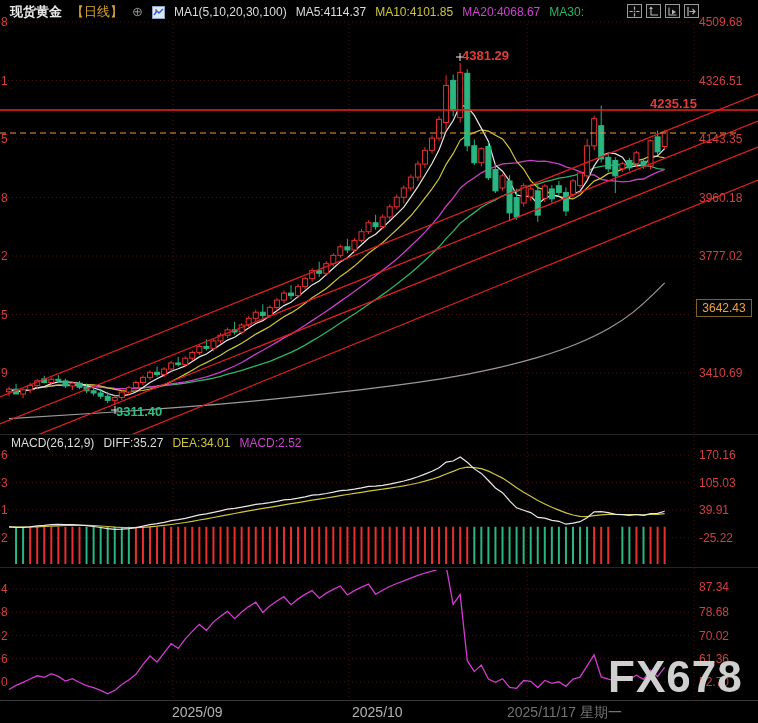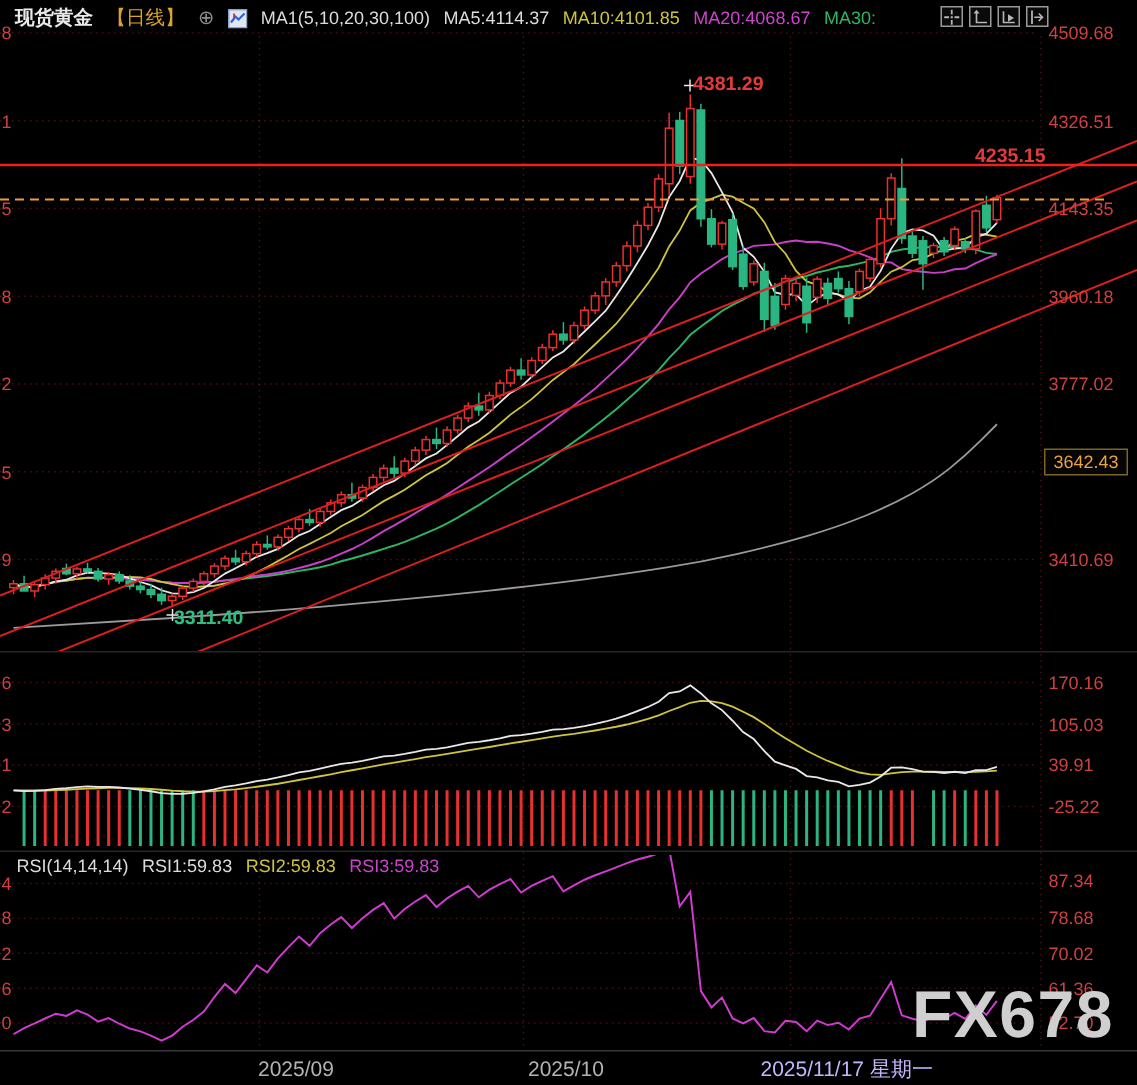--- a/index.html
+++ b/index.html
@@ -431,6 +431,12 @@
     </span>
   </div>
 
+  <div class="hdr hdr-macd">
+    <span class="t-white">MACD(26,12,9)</span>
+    <span class="t-white">DIFF:35.27</span>
+    <span class="t-yellow">DEA:34.01</span>
+    <span class="t-magenta">MACD:2.52</span>
+  </div>
 
   <div class="hdr hdr-rsi">
     <span class="t-white">RSI(14,14,14)</span>

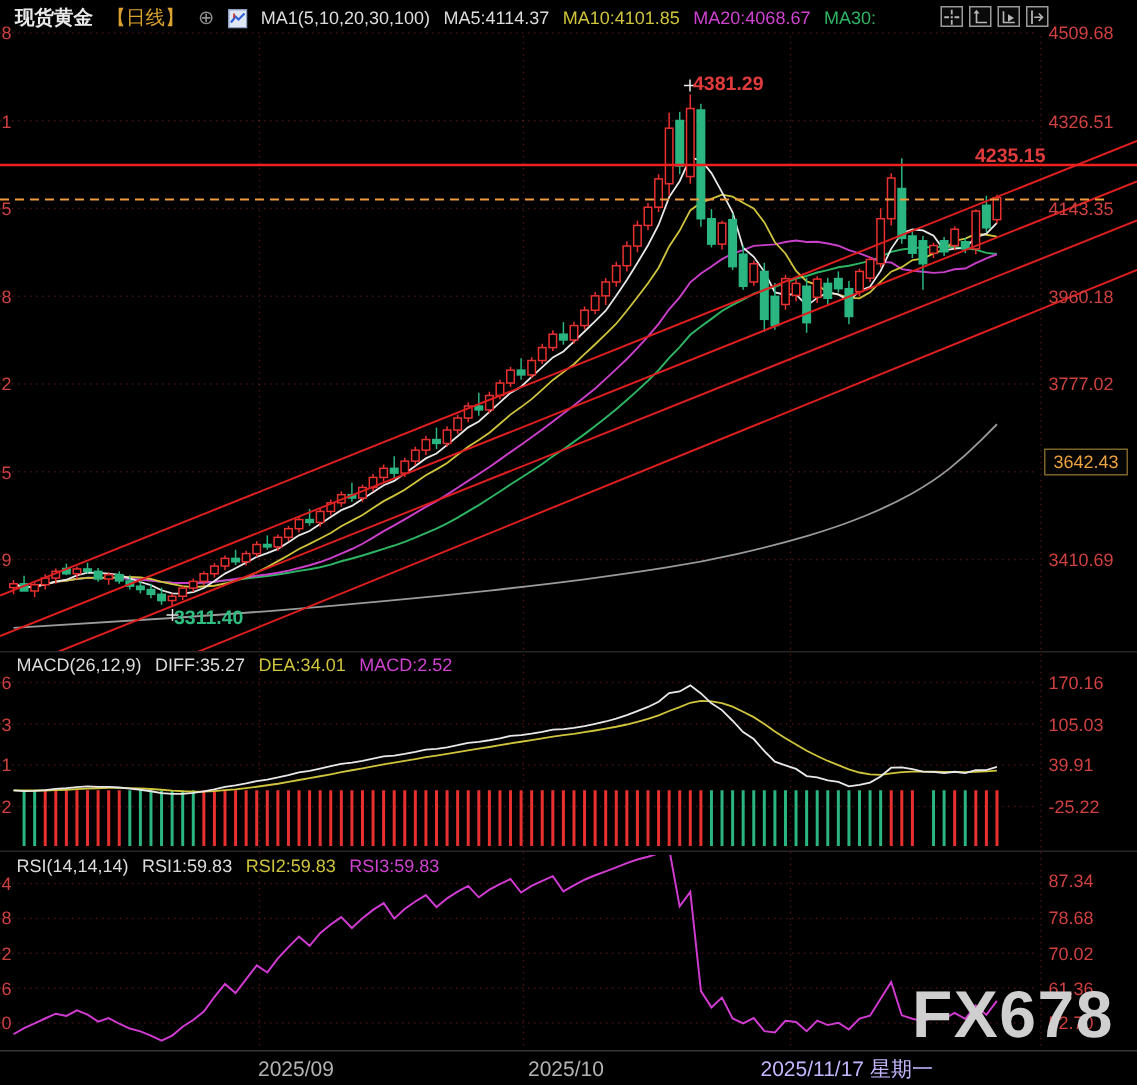--- a/index.html
+++ b/index.html
@@ -438,12 +438,6 @@
     <span class="t-magenta">MACD:2.52</span>
   </div>
 
-  <div class="hdr hdr-rsi">
-    <span class="t-white">RSI(14,14,14)</span>
-    <span class="t-white">RSI1:59.83</span>
-    <span class="t-yellow">RSI2:59.83</span>
-    <span class="t-magenta">RSI3:59.83</span>
-  </div>
 
   <div class="ann-high" style="left:462px;top:48px;">4381.29</div>
   <div class="ann-res" style="left:650px;top:96px;">4235.15</div>

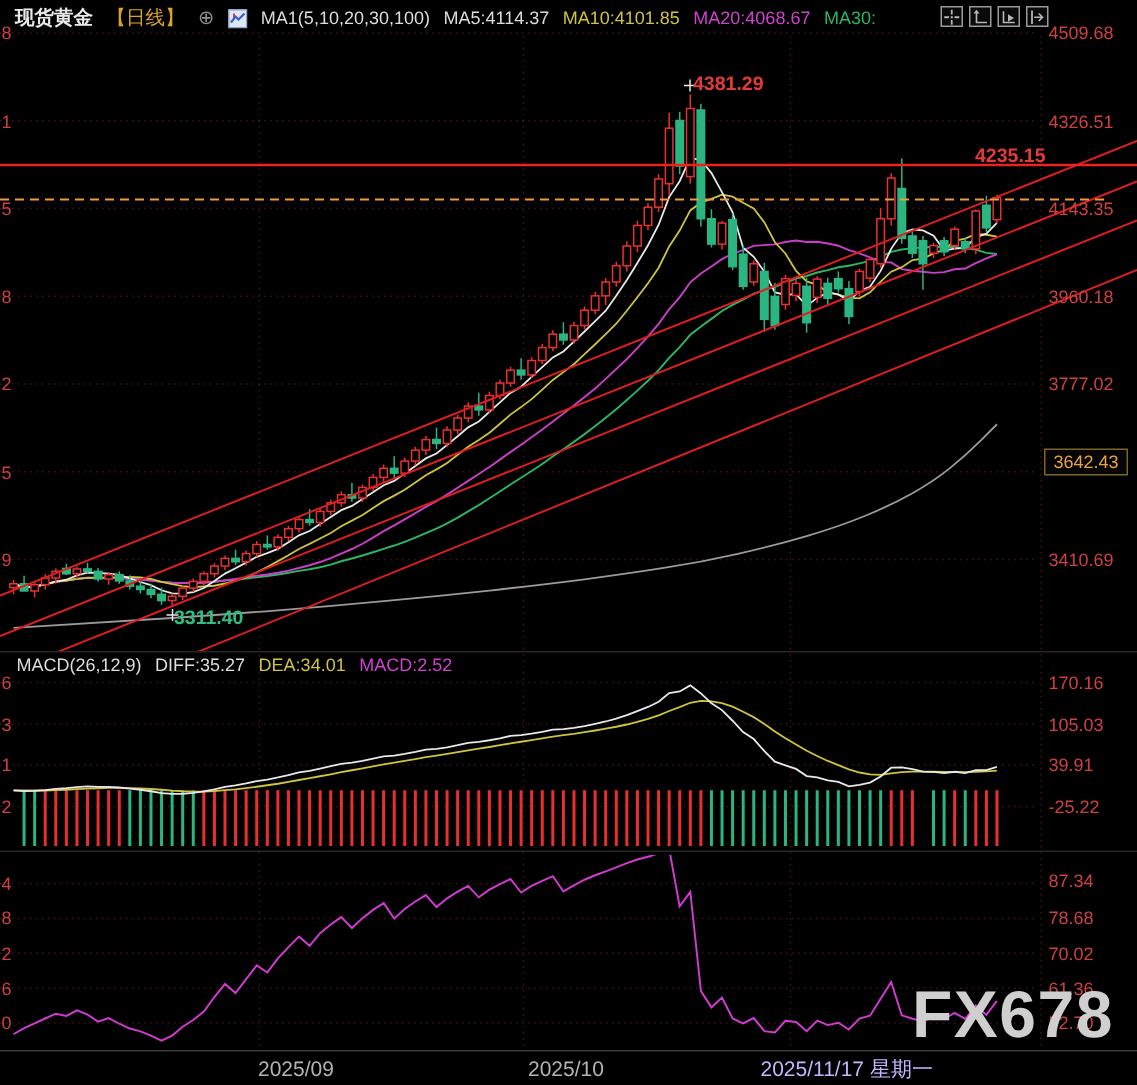--- a/index.html
+++ b/index.html
@@ -29,7 +29,7 @@
              border:1px solid #7a6428;background:#050505;color:#eda33f;font-size:12px;
              line-height:16px;text-align:center;z-index:5;}
   .xlab{position:absolute;top:704px;color:#b3b3b3;font-size:14px;z-index:4;}
-  .xlab-cur{color:#c4b5fd;}
+  .xlab-cur{color:#737373;}
   .watermark{position:absolute;left:608px;top:652px;width:146px;color:#cfcfcf;
              font-size:44px;font-weight:bold;letter-spacing:1px;z-index:9;}
   .mini-chart-icon{display:inline-block;line-height:0;}

